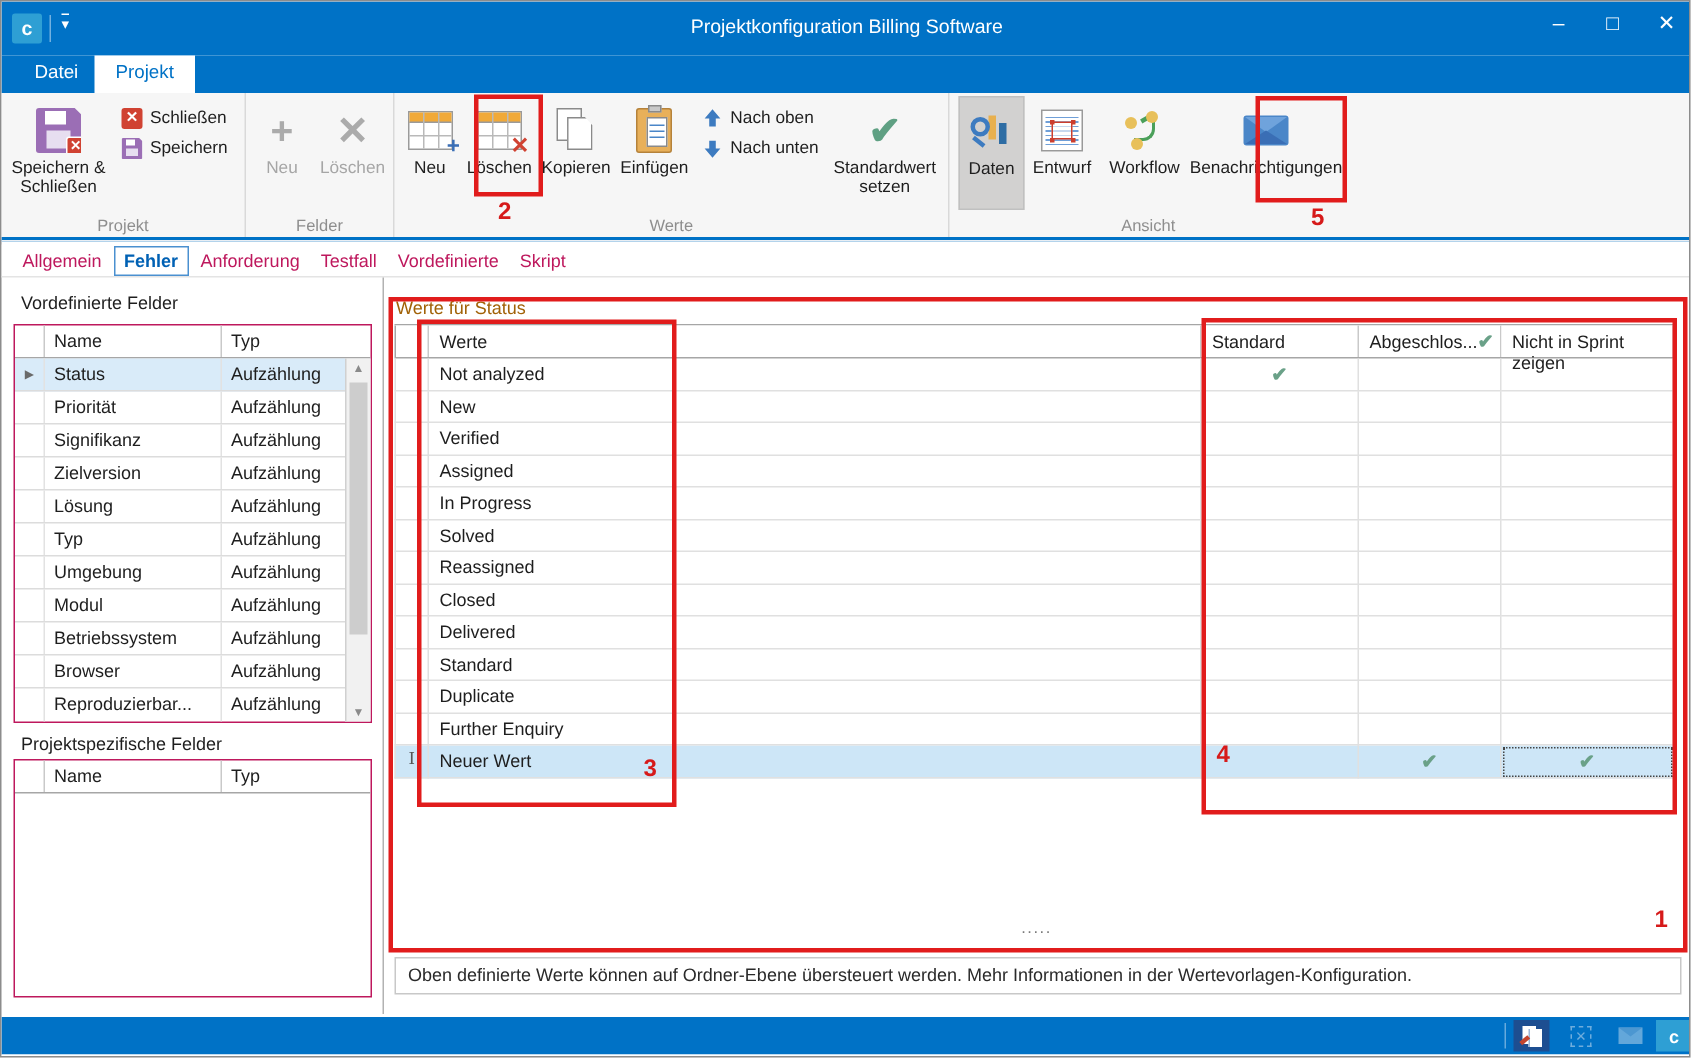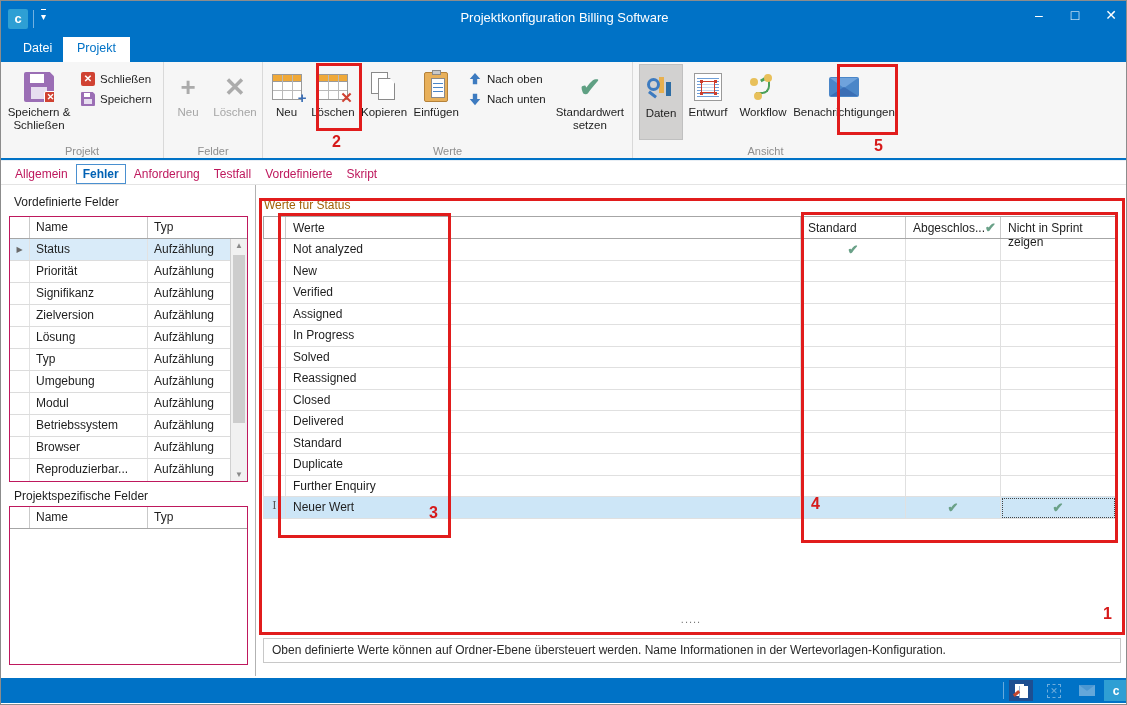--- a/index.html
+++ b/index.html
@@ -525,7 +525,7 @@
   </div>
 
   <div class="dots">.....</div>
-  <div class="footer-note">Oben definierte Werte können auf Ordner-Ebene übersteuert werden. Name Informationen in der Wertevorlagen-Konfiguration.</div>
+  <div class="footer-note">Oben definierte Werte können auf Ordner-Ebene übersteuert werden. Mehr Informationen in der Wertevorlagen-Konfiguration.</div>
 
   <div class="statusbar">
     <div class="sb-sep"></div>

